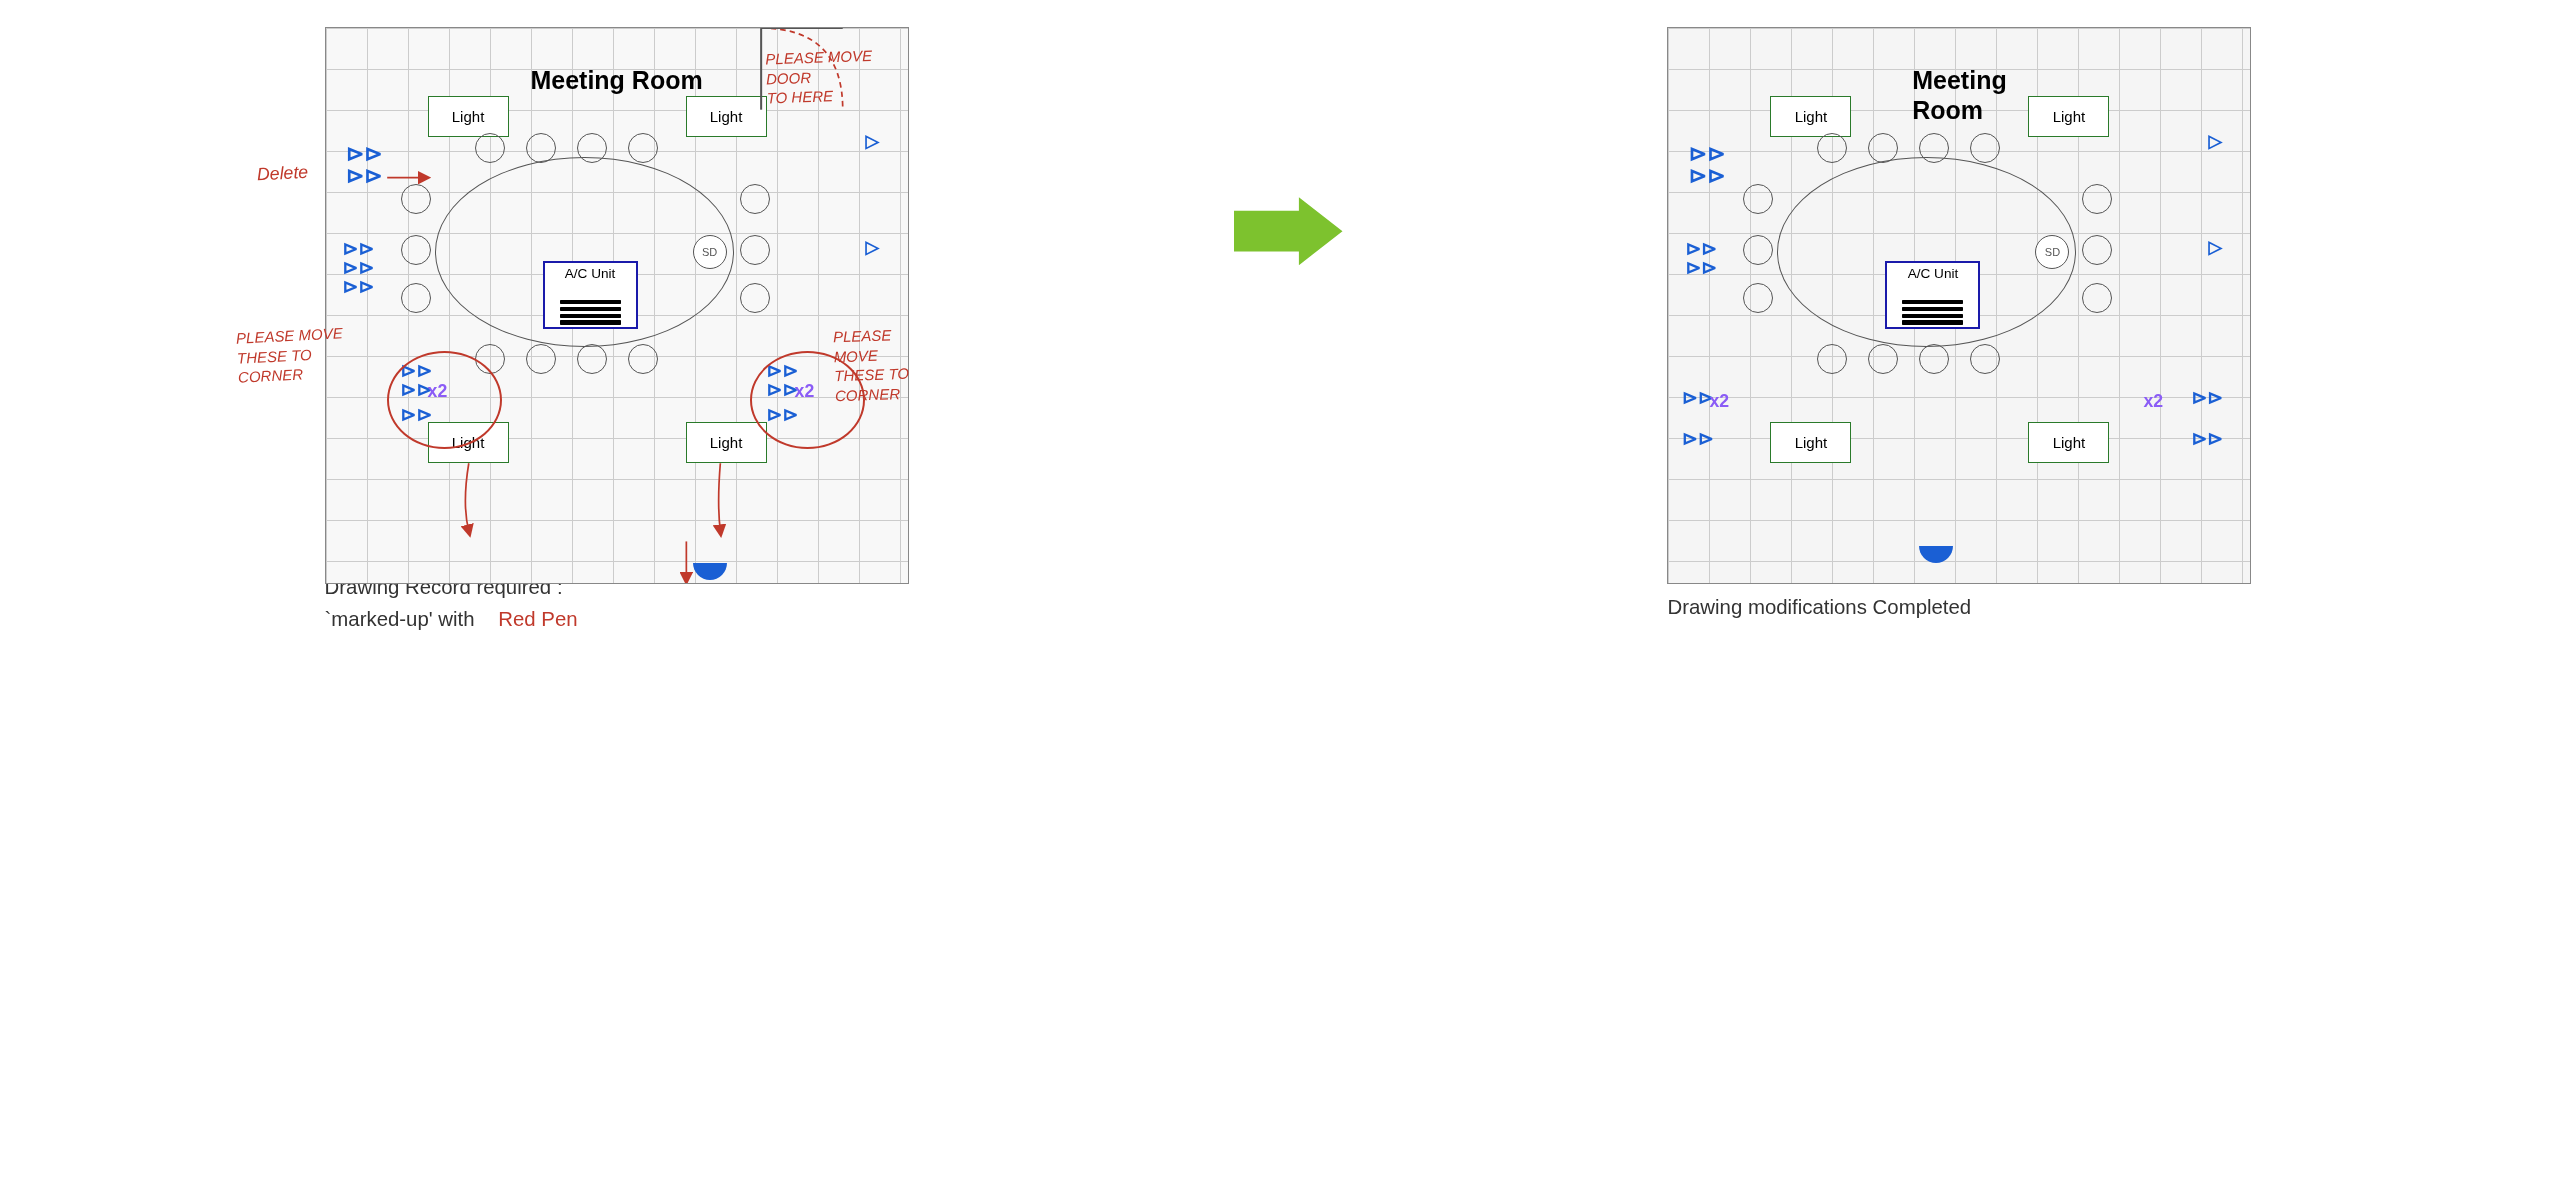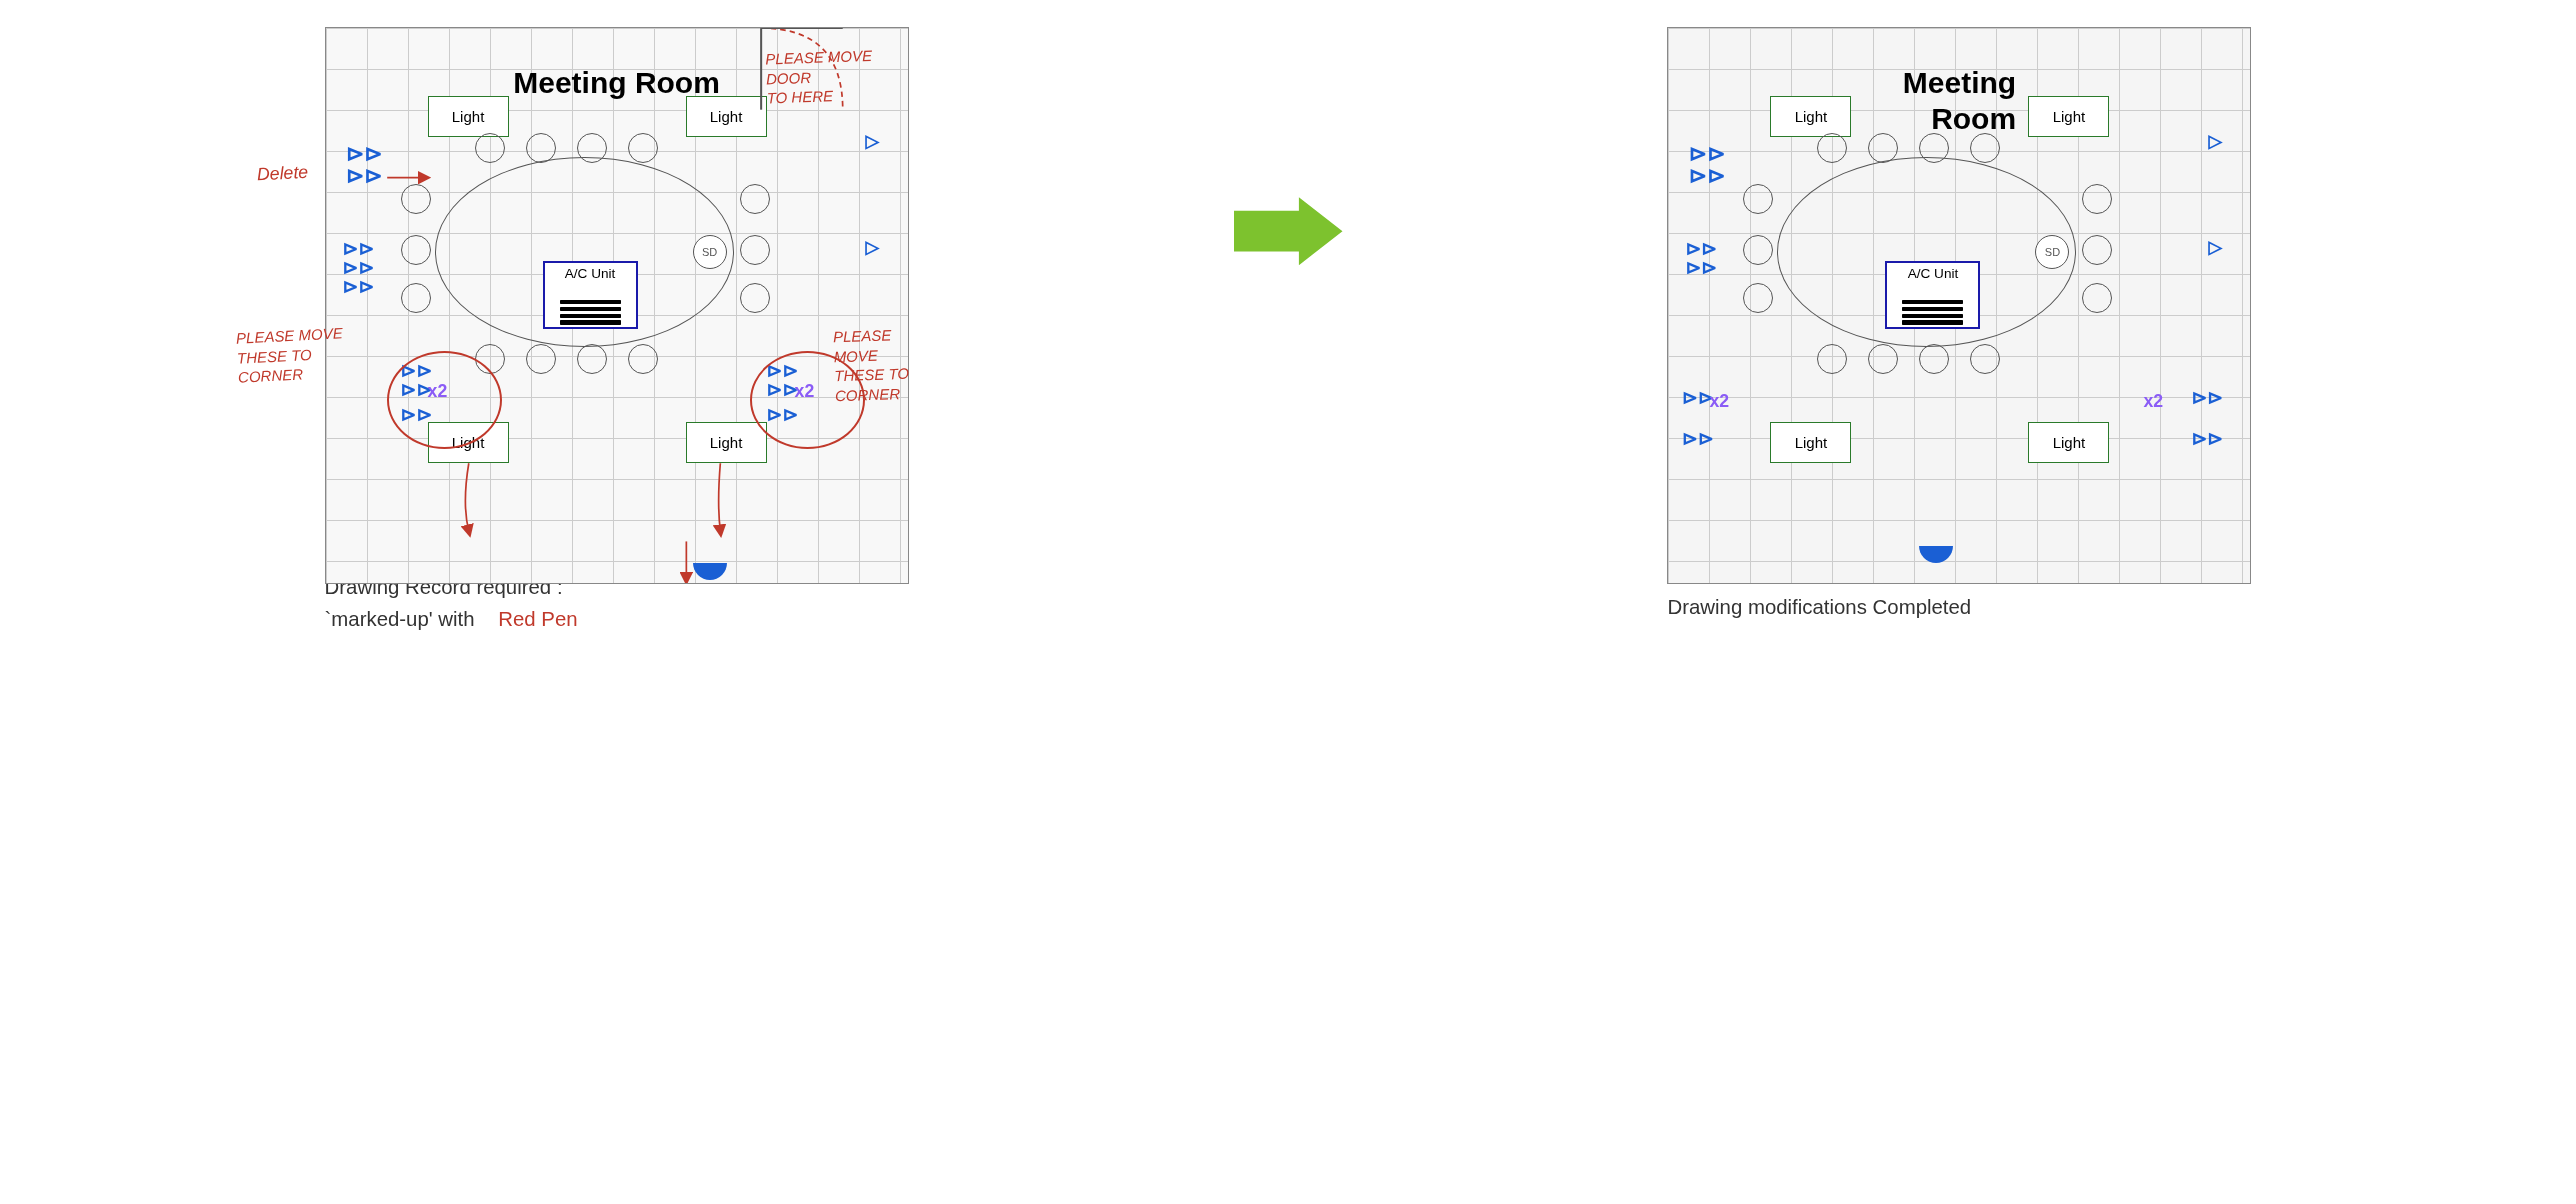--- a/index.html
+++ b/index.html
@@ -73,8 +73,8 @@
       top: 41px;
       left: 50%;
       transform: translateX(-50%);
-      text-align: right;
-      font-size: 30px;
+      text-align: left;
+      font-size: 25px;
       font-weight: bold;
       color: #000;
       line-height: 1.2;

